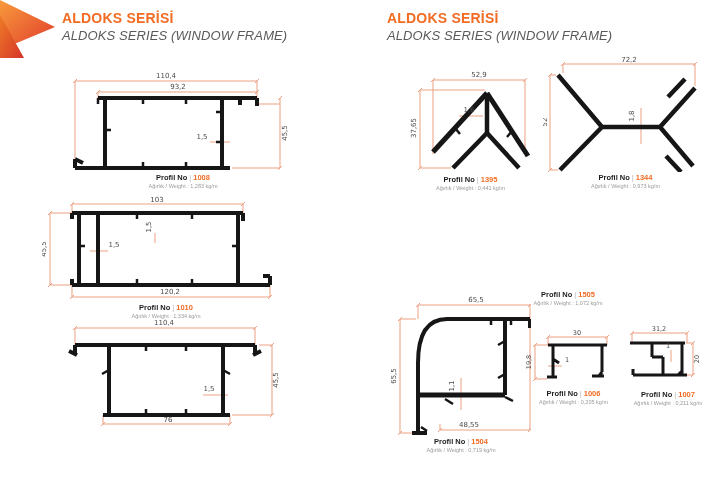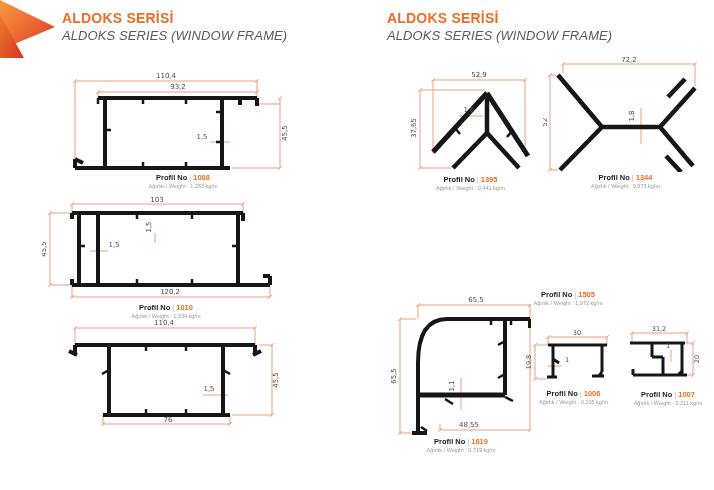--- a/index.html
+++ b/index.html
@@ -149,7 +149,7 @@
       <text class="t" x="78" y="141" text-anchor="middle">48,55</text>
     </svg>
     <div class="plabel">
-      <div class="pl1"><span class="pn">Profil No</span><span class="sep">|</span><span class="num">1619</span></div>
+      <div class="pl1"><span class="pn">Profil No</span><span class="sep">|</span><span class="num">1504</span></div>
       <div class="pl2">Ağırlık / Weight : 0,719 kg/m</div>
     </div>
   </div>

